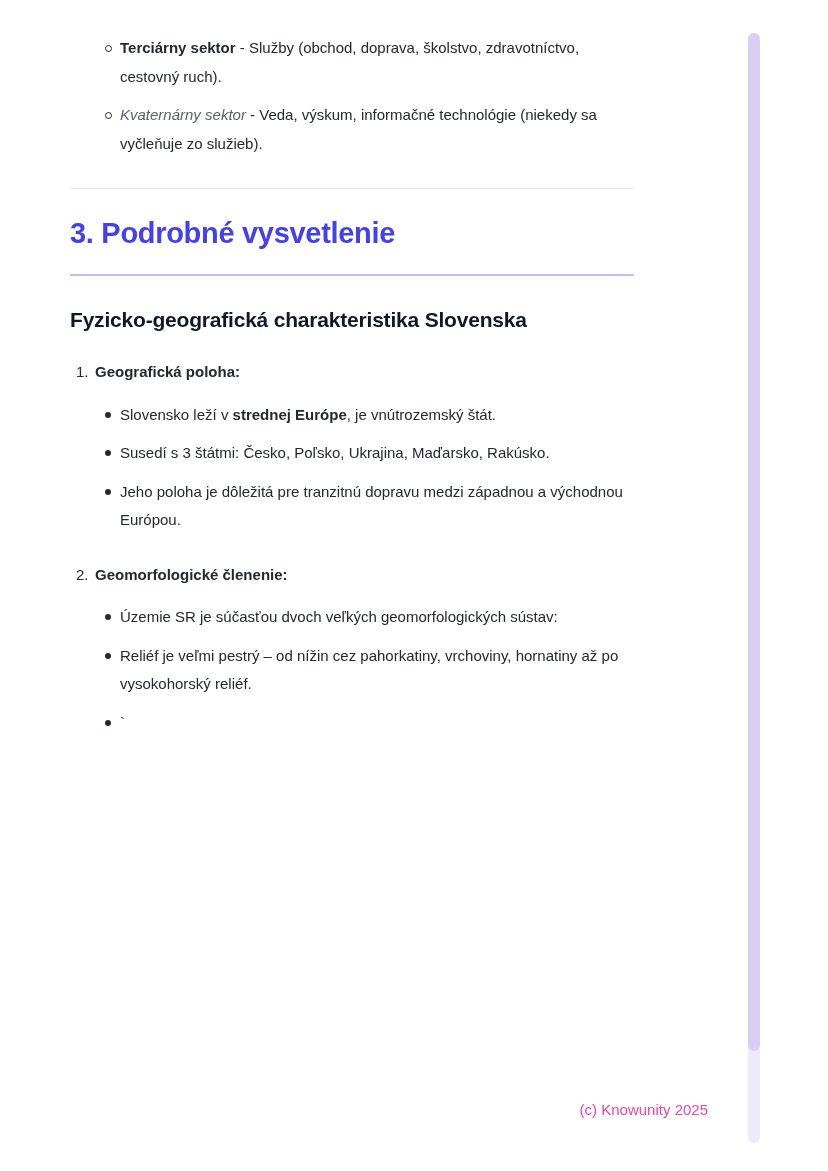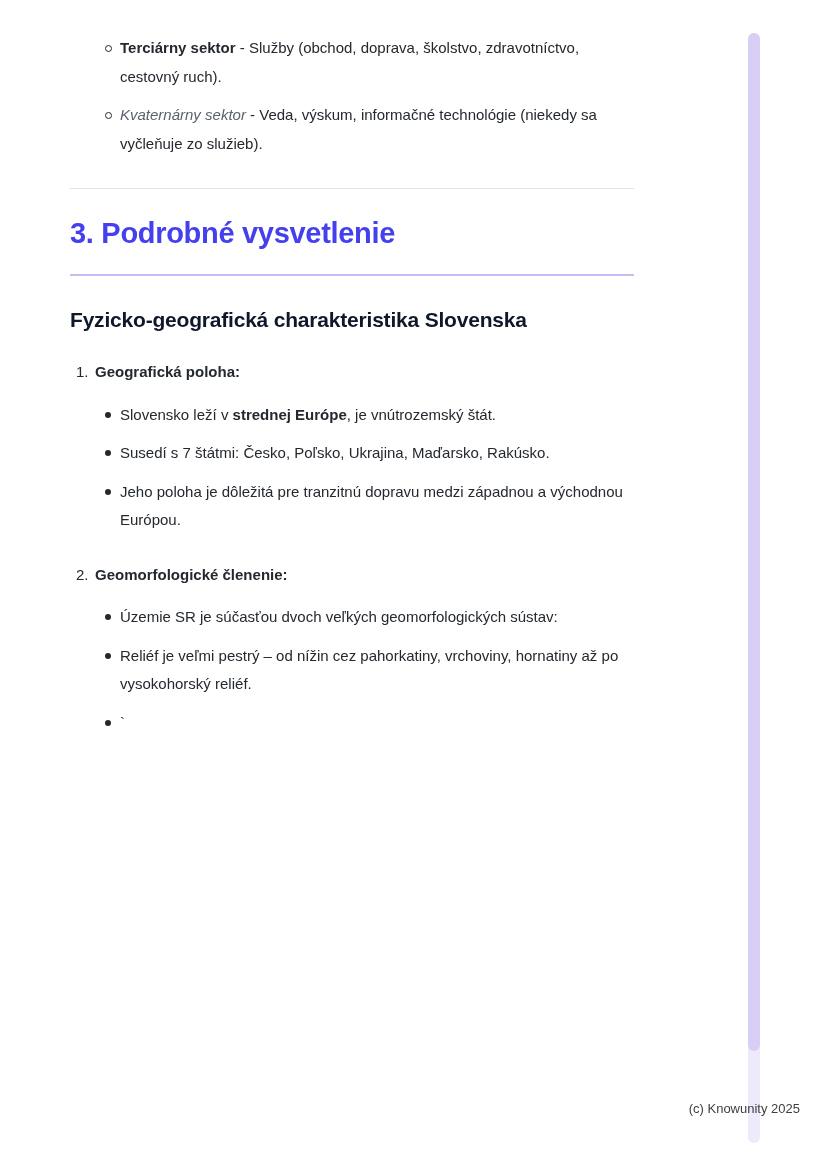--- a/index.html
+++ b/index.html
@@ -4,7 +4,7 @@
 <style>
   html,body{margin:0;padding:0;background:#ffffff;}
   .page{
-    position:relative;width:828px;height:1171px;background:#ffffff;overflow:hidden;
+    position:relative;width:760px;height:1171px;background:#ffffff;overflow:hidden;
     font-family:"Liberation Sans","DejaVu Sans",sans-serif;color:#24282f;
   }
   .content{position:absolute;left:70px;top:34px;width:564px;}

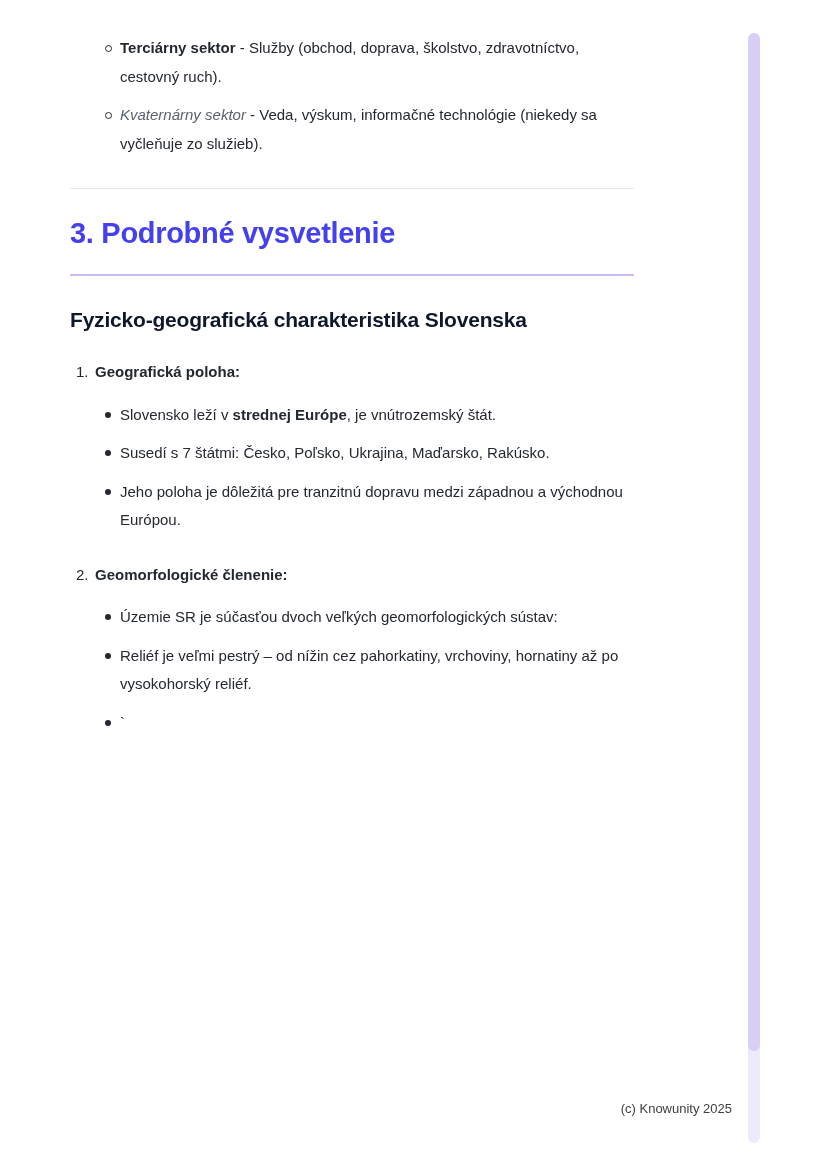--- a/index.html
+++ b/index.html
@@ -84,7 +84,7 @@
       </div>
       <div class="li lvl1 txt">
         <span class="marker dot"></span>
-        <span class="body"><span>Susedí s 7 štátmi: Česko, Poľsko, Ukrajina, Maďarsko, Rakúsko.</span></span>
+        <span class="body"><span>Susedí s 3 štátmi: Česko, Poľsko, Ukrajina, Maďarsko, Rakúsko.</span></span>
       </div>
       <div class="li lvl1 txt">
         <span class="marker dot"></span>

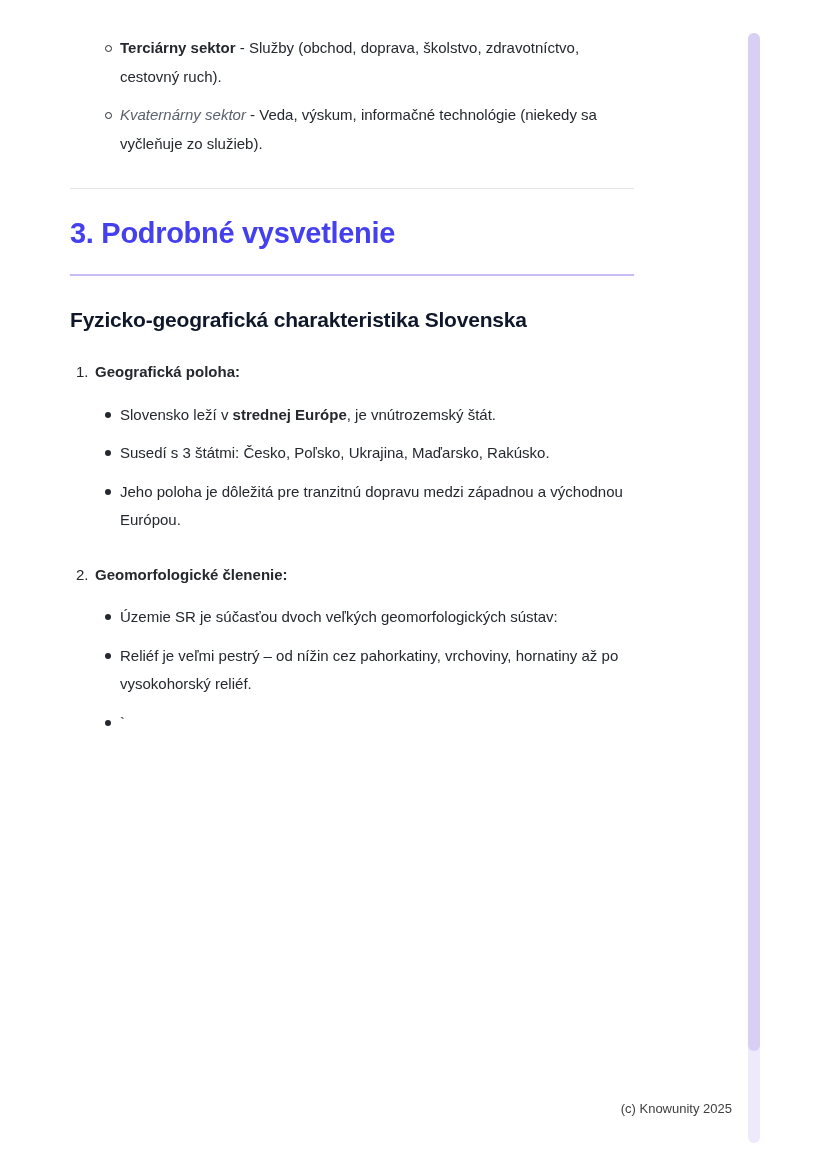--- a/index.html
+++ b/index.html
@@ -40,7 +40,7 @@
   .gap-big{margin-top:14px;}
 
   .footer{
-    position:absolute;top:1101px;right:28px;font-size:13px;color:#404040;z-index:3;
+    position:absolute;top:1101px;right:52px;font-size:15px;color:#ec4899;z-index:3;
   }
 
   .scrollbar-track{

